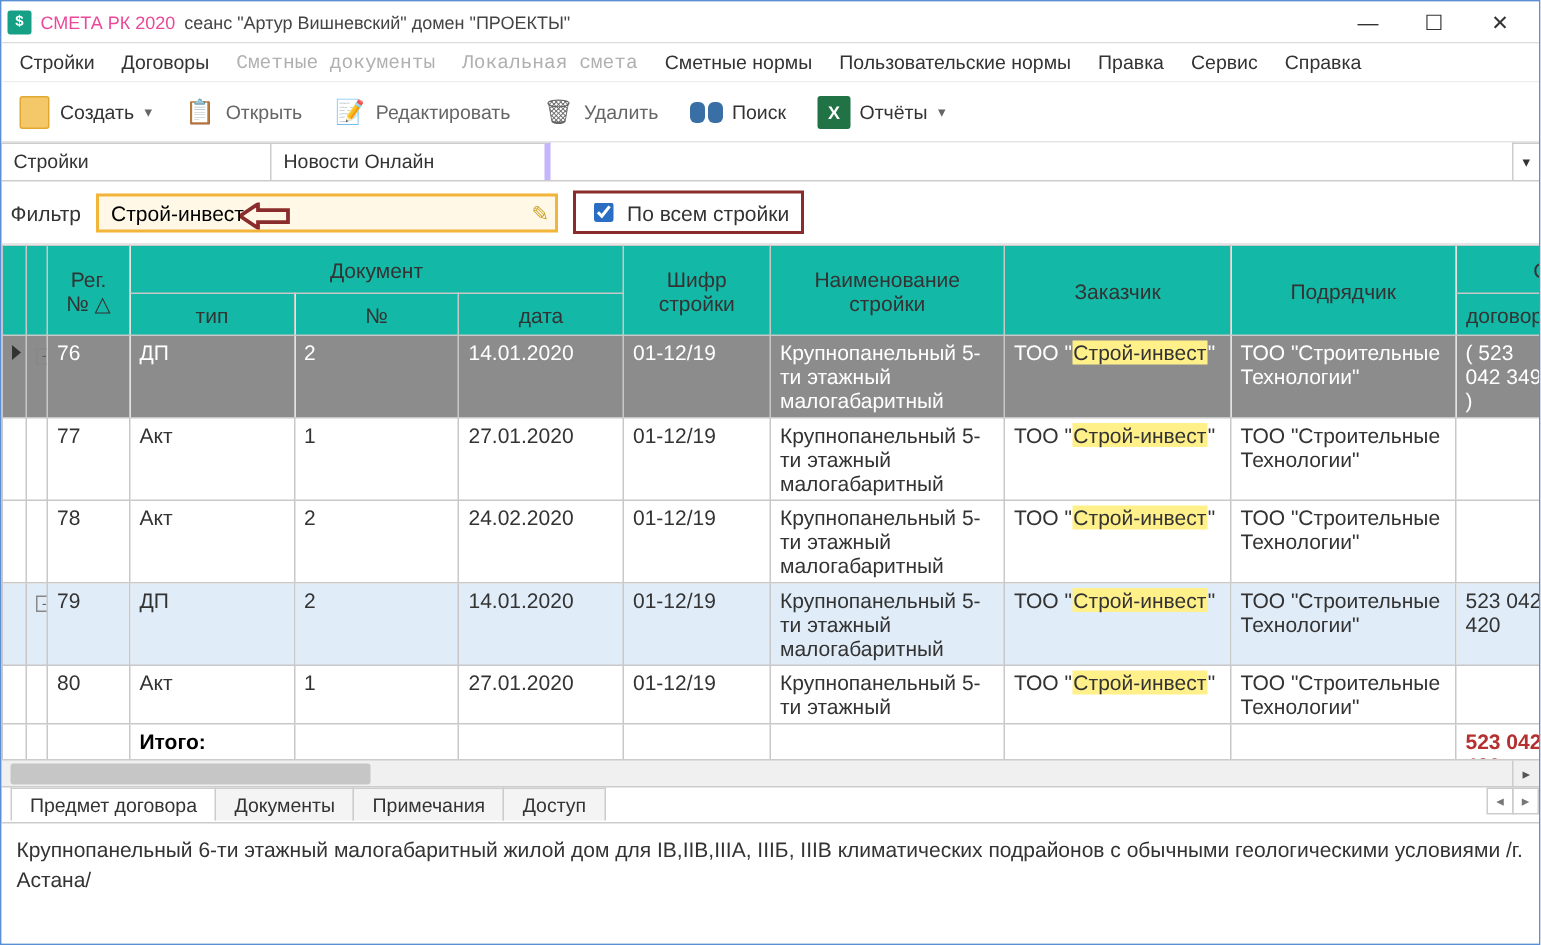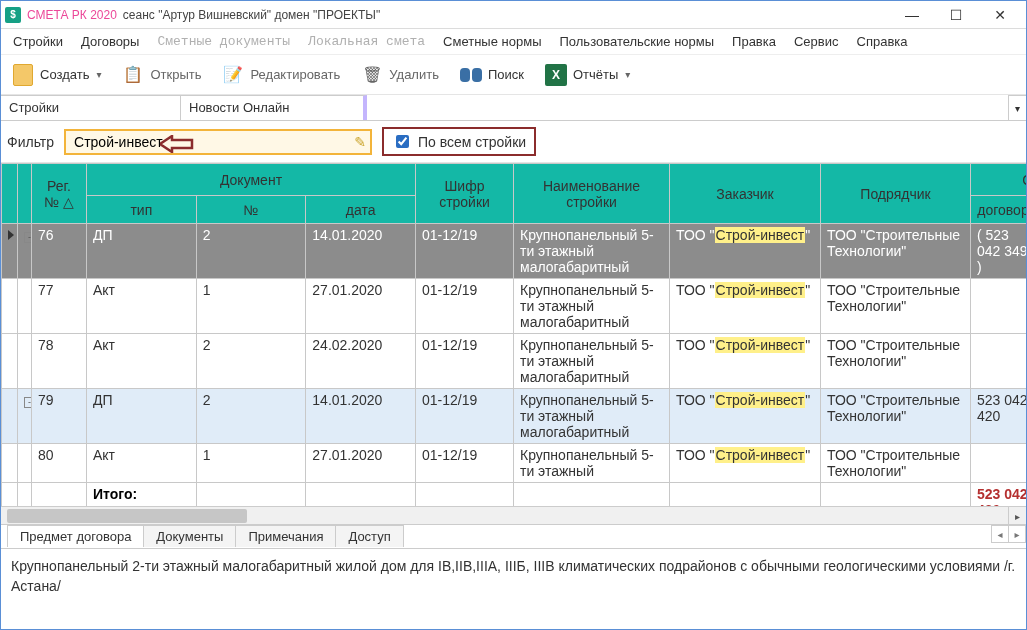--- a/index.html
+++ b/index.html
@@ -283,7 +283,7 @@
     </div>
   </div>
 
-  <div class="detail">Крупнопанельный 2-ти этажный малогабаритный жилой дом для IВ,IIВ,IIIА, IIIБ, IIIВ климатических подрайонов с обычными геологическими условиями /г. Астана/</div>
+  <div class="detail">Крупнопанельный 6-ти этажный малогабаритный жилой дом для IВ,IIВ,IIIА, IIIБ, IIIВ климатических подрайонов с обычными геологическими условиями /г. Астана/</div>
 
 </div>
 

